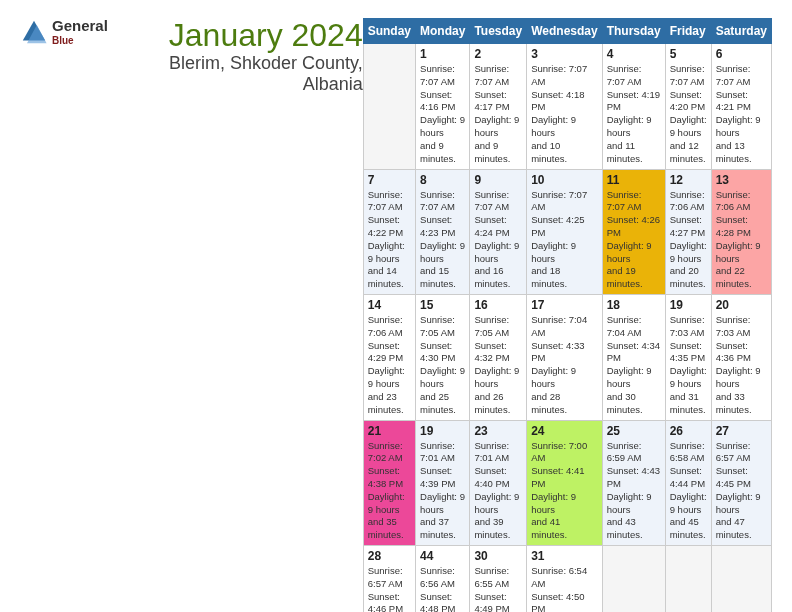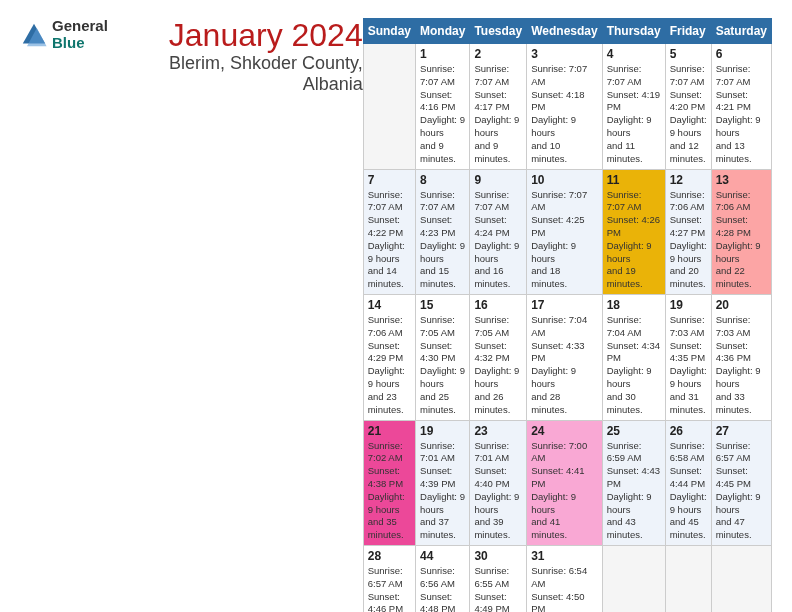--- a/index.html
+++ b/index.html
@@ -38,9 +38,9 @@
       color: #333;
     }
     .logo-blue {
-      font-size: 15px;
-      font-weight: bold;
-      color: #0f766e;
+      font-size: 10px;
+      font-weight: bold;
+      color: #7f1d1d;
     }
     .logo-icon {
       width: 28px;

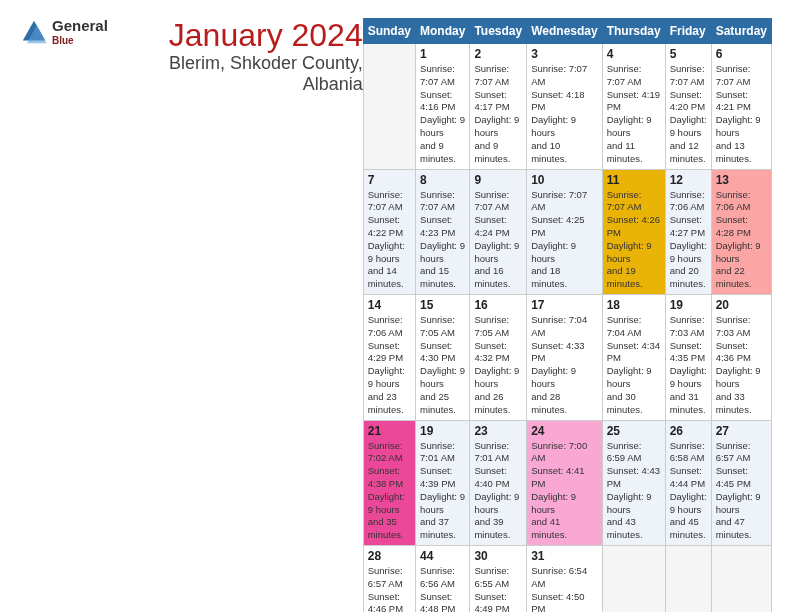--- a/index.html
+++ b/index.html
@@ -53,7 +53,7 @@
     .month-title {
       font-size: 32px;
       font-weight: normal;
-      color: #b91c1c;
+      color: #4d7c0f;
       line-height: 1.1;
     }
     .location {

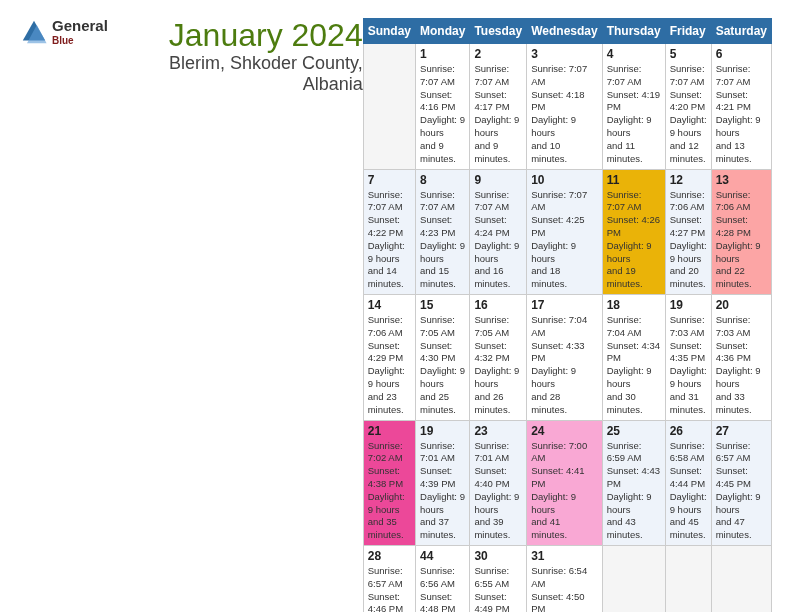--- a/index.html
+++ b/index.html
@@ -235,7 +235,7 @@
             <span class="day-number">23</span>
             <div class="day-info">Sunrise: 7:01 AM<br>Sunset: 4:40 PM<br>Daylight: 9 hours<br>and 39 minutes.</div>
           </td>
-          <td style="background: #f9a8d4; margin-left: 29px;">
+          <td style="background: #bef264; margin-left: 29px;">
             <span class="day-number">24</span>
             <div class="day-info">Sunrise: 7:00 AM<br>Sunset: 4:41 PM<br>Daylight: 9 hours<br>and 41 minutes.</div>
           </td>

